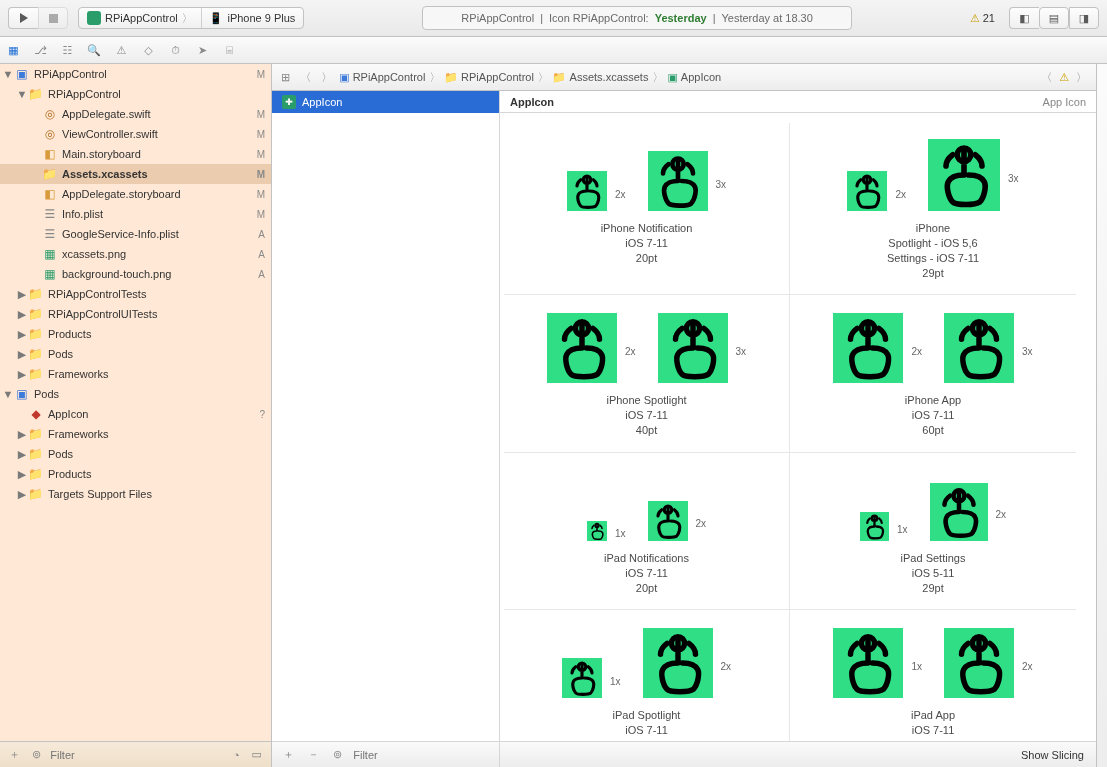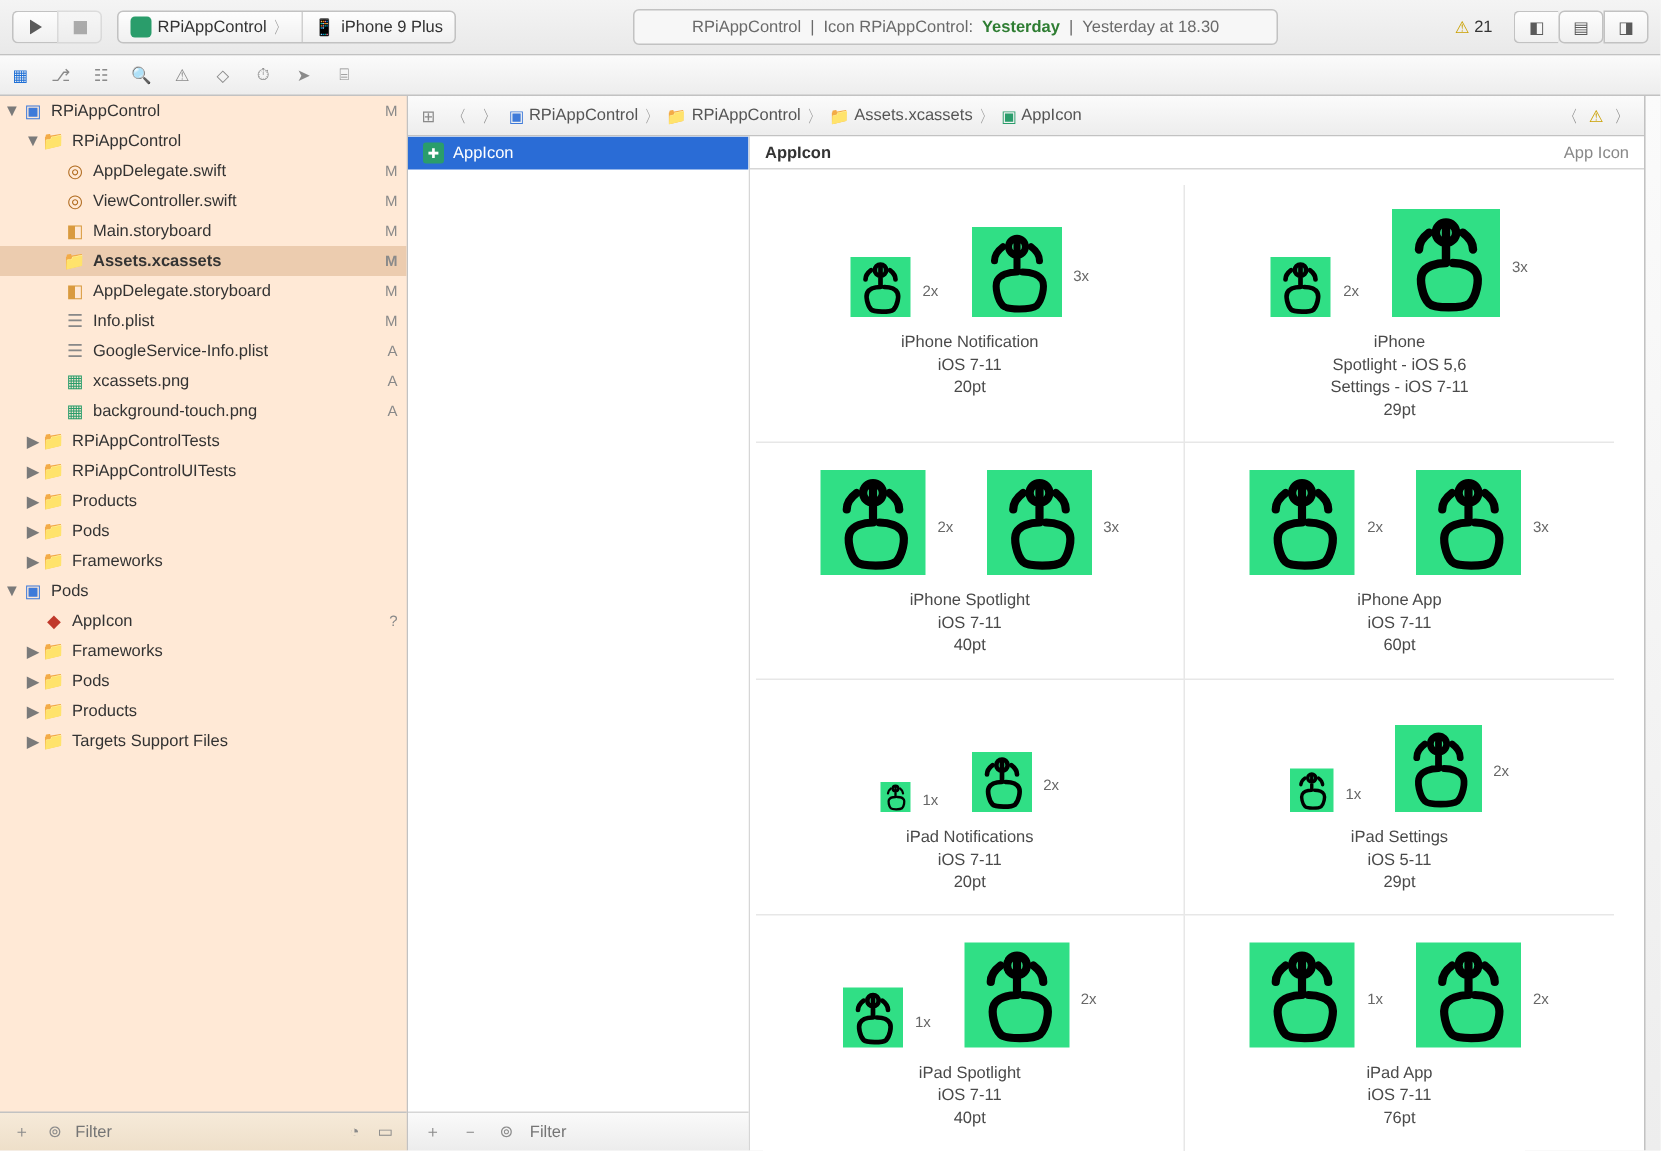--- a/index.html
+++ b/index.html
@@ -529,6 +529,9 @@
               </div>
             </div>
         </div>
+        <div class="asset-footer">
+          <span>Show Slicing</span>
+        </div>
       </div>
     </div>
   </div>

